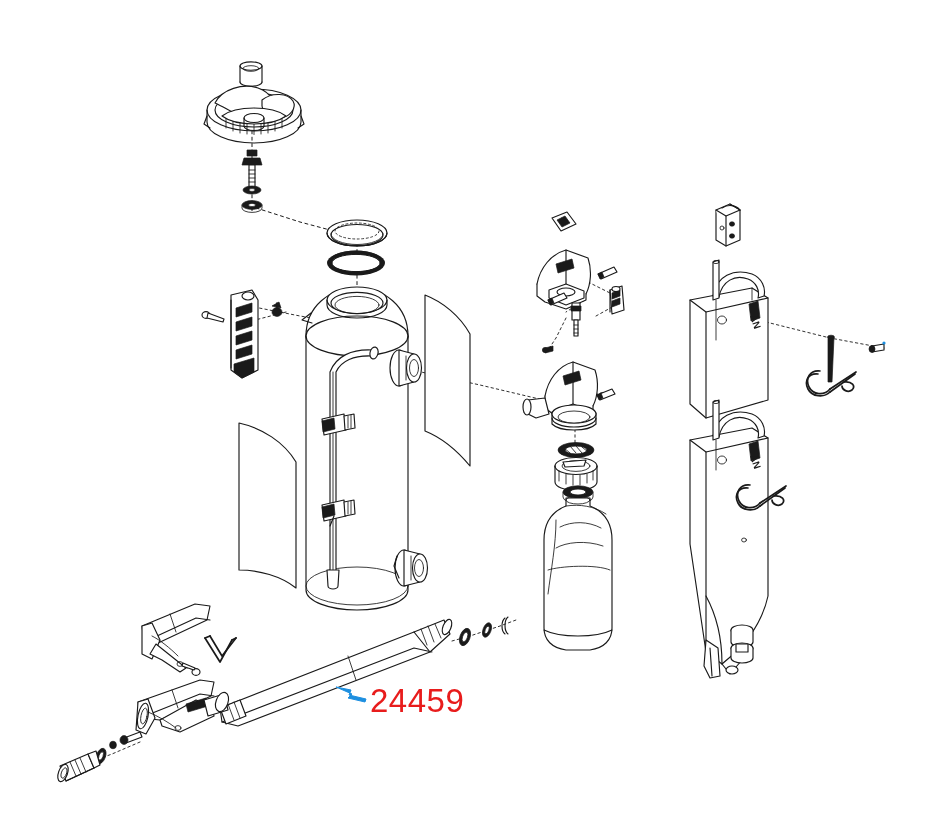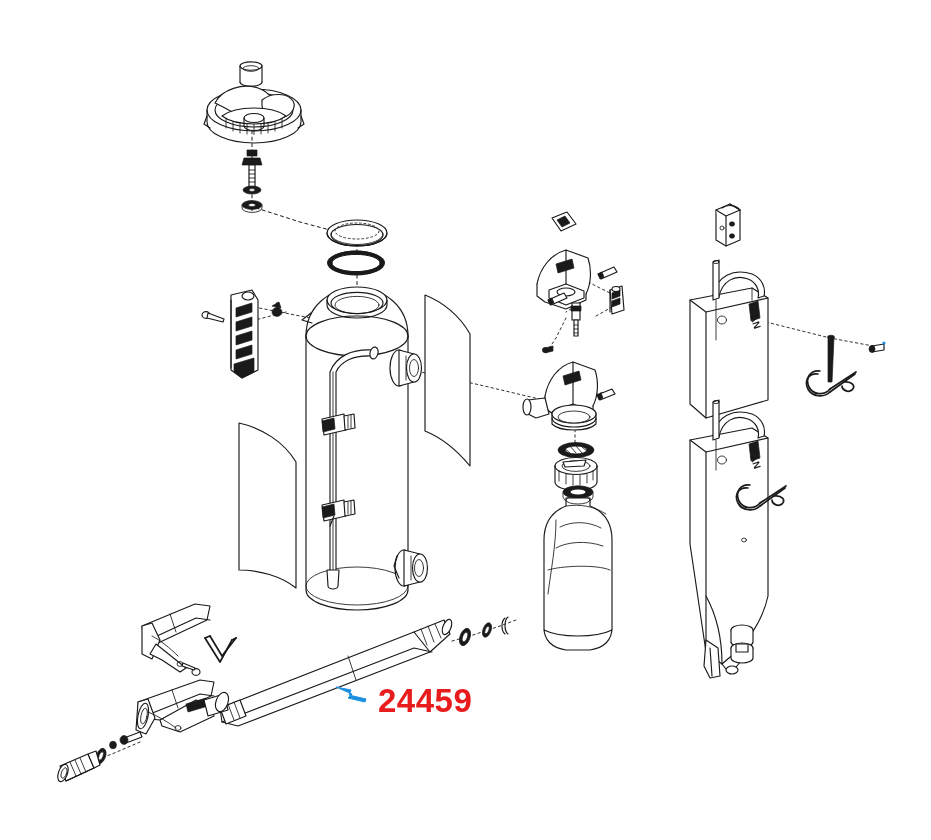--- a/index.html
+++ b/index.html
@@ -10,11 +10,10 @@
   .callout-num{
     position:absolute;
     font-family:"Liberation Sans",sans-serif;
-    font-weight:bold;
+    font-weight:normal;
     letter-spacing:0.5px;
     white-space:nowrap;
     line-height:1;
-    margin-left:8px;
   }
 </style>
 </head>

